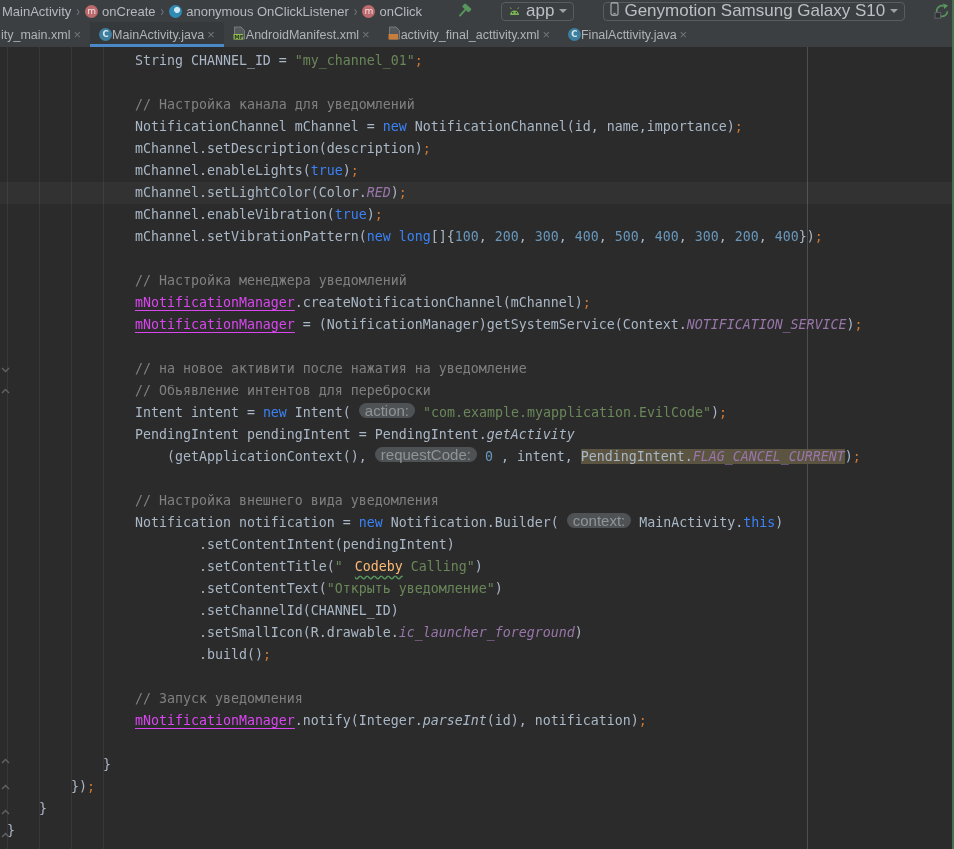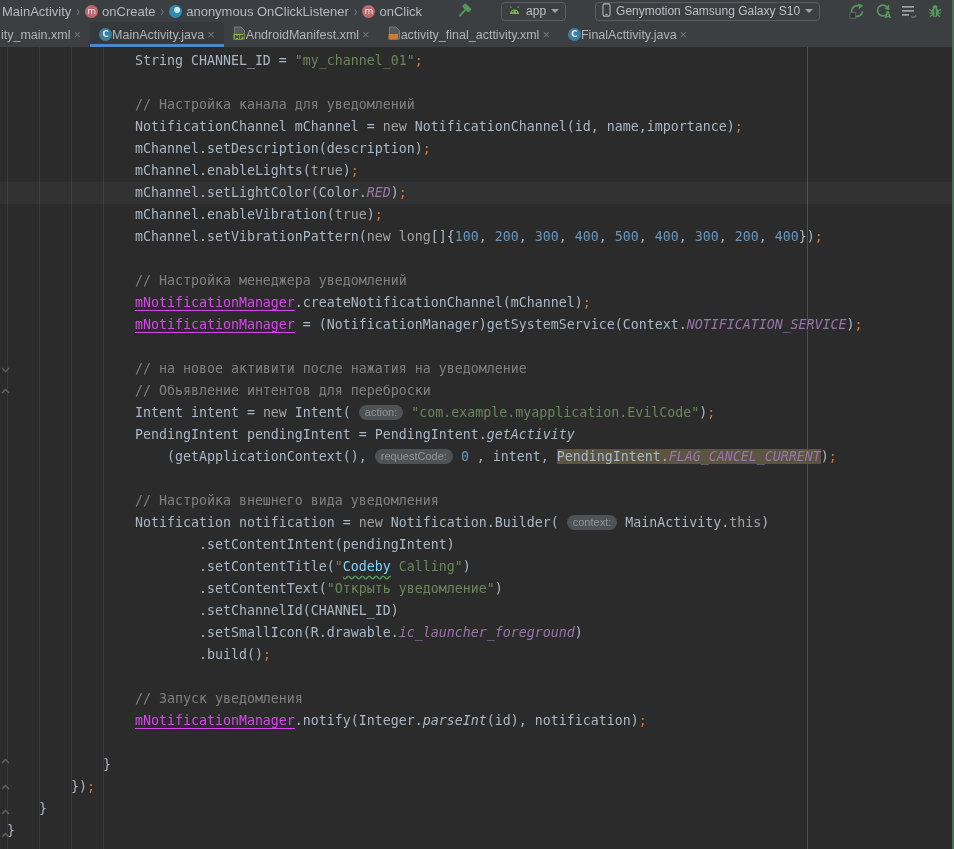--- a/index.html
+++ b/index.html
@@ -24,7 +24,7 @@
   .hammer{margin-left:14px;display:flex;align-items:center;}
   .combo{
     height:17px;border:1px solid #5a5d5f;border-radius:4px;display:flex;align-items:center;
-    padding:0 6px;gap:5px;color:#bcc0c4;font-size:12px;margin-left:9px;white-space:nowrap;
+    padding:0 6px;gap:5px;color:#bcc0c4;font-size:17px;margin-left:9px;white-space:nowrap;
     background:#3c3f41;
   }
   .caret-down{width:0;height:0;border-left:4px solid transparent;border-right:4px solid transparent;

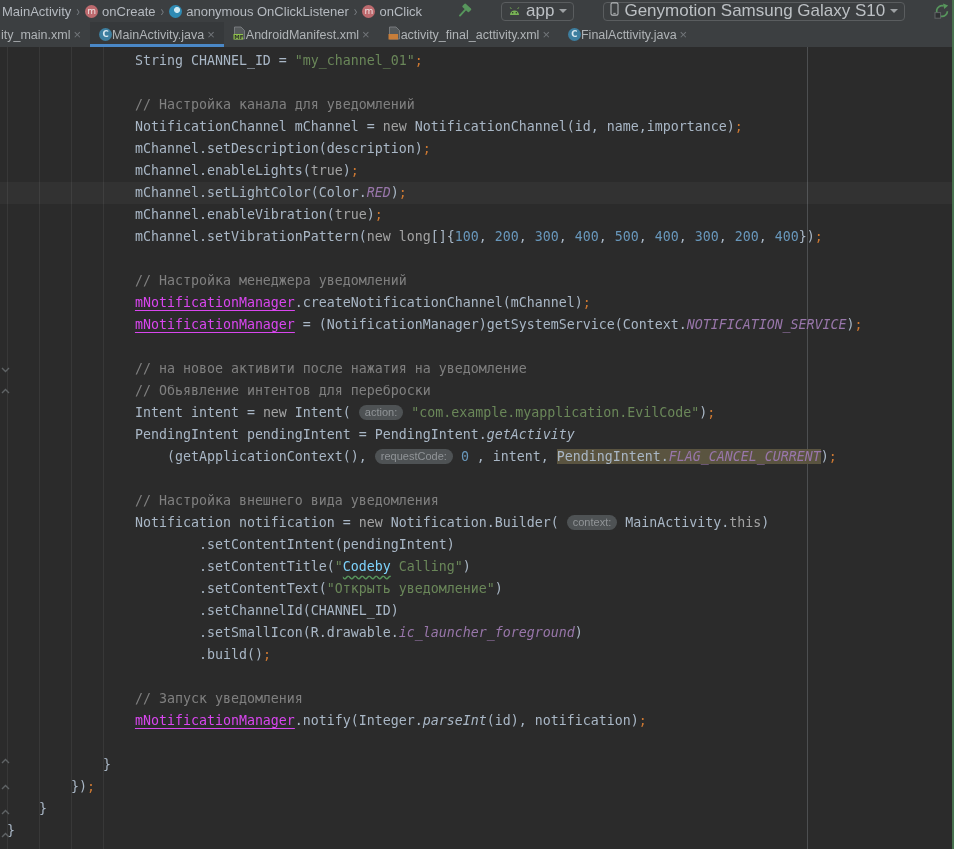--- a/index.html
+++ b/index.html
@@ -51,7 +51,7 @@
   .code{position:absolute;left:0;top:3px;right:0;z-index:2;}
   .line{height:22px;line-height:22px;white-space:pre;padding-left:7px;}
   .line.caret{background:rgba(255,255,255,0.035);}
-  .tk-kw{color:#a3a3a3;}
+  .tk-kw{color:#3b82f6;}
   .tk-str{color:#6a8759;}
   .tk-num{color:#6897bb;}
   .tk-cn{color:#9876aa;font-style:italic;}

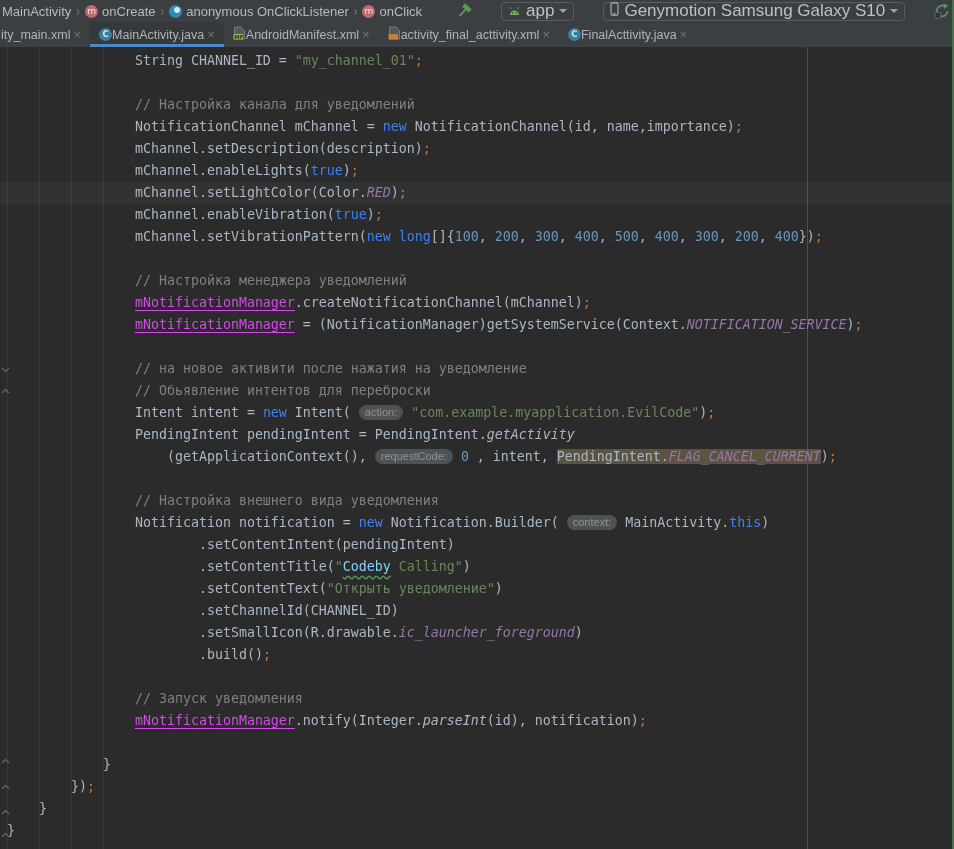--- a/index.html
+++ b/index.html
@@ -62,7 +62,7 @@
   .tk-typo{color:#7dd3fc;text-decoration:#57965c wavy underline;text-underline-offset:4px;}
   .tk-hl{background:#5a5440;}
   .tk-hint{
-    background:#4e5254;color:#909497;border-radius:8px;padding:1px 6px;font-size:11px;
+    background:#4e5254;color:#909497;border-radius:8px;padding:1px 6px;font-size:15px;
     font-family:"Liberation Sans",sans-serif;display:inline-block;line-height:13px;
     transform:translateY(-1px);
   }

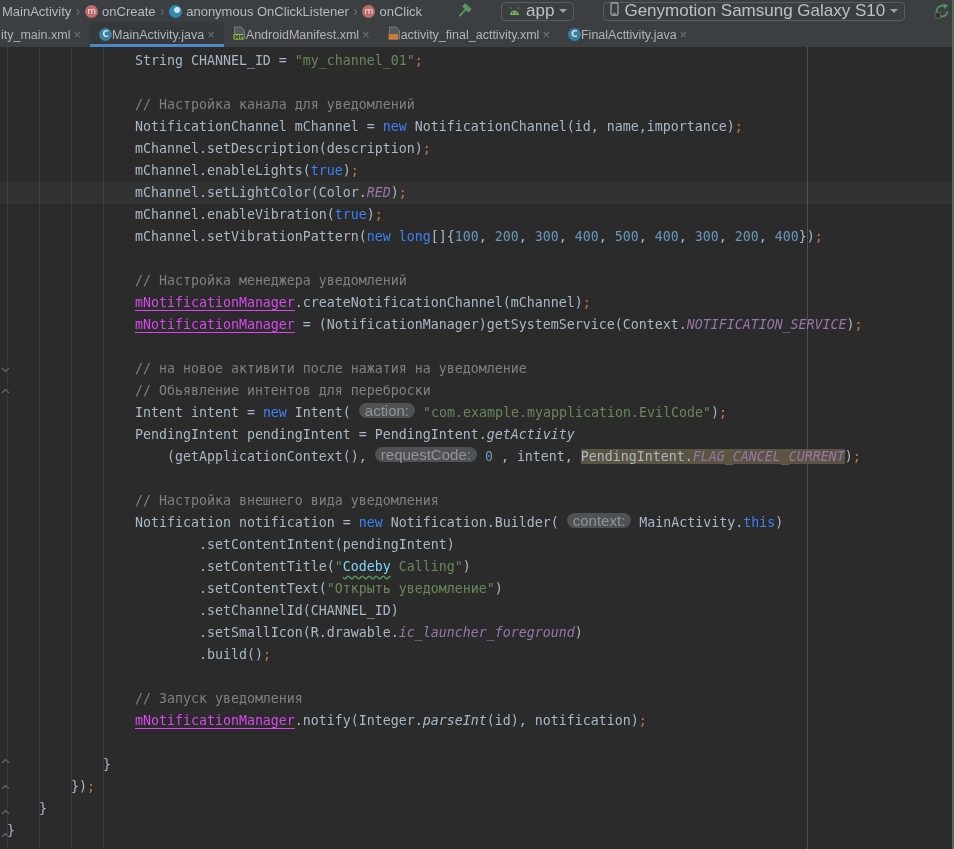--- a/index.html
+++ b/index.html
@@ -59,7 +59,7 @@
   .tk-cmt{color:#808080;}
   .tk-sem{color:#cc7832;}
   .tk-st{font-style:italic;}
-  .tk-typo{color:#7dd3fc;text-decoration:#57965c wavy underline;text-underline-offset:4px;}
+  .tk-typo{color:#fdba74;text-decoration:#57965c wavy underline;text-underline-offset:4px;margin-left:12px;}
   .tk-hl{background:#5a5440;}
   .tk-hint{
     background:#4e5254;color:#909497;border-radius:8px;padding:1px 6px;font-size:15px;

